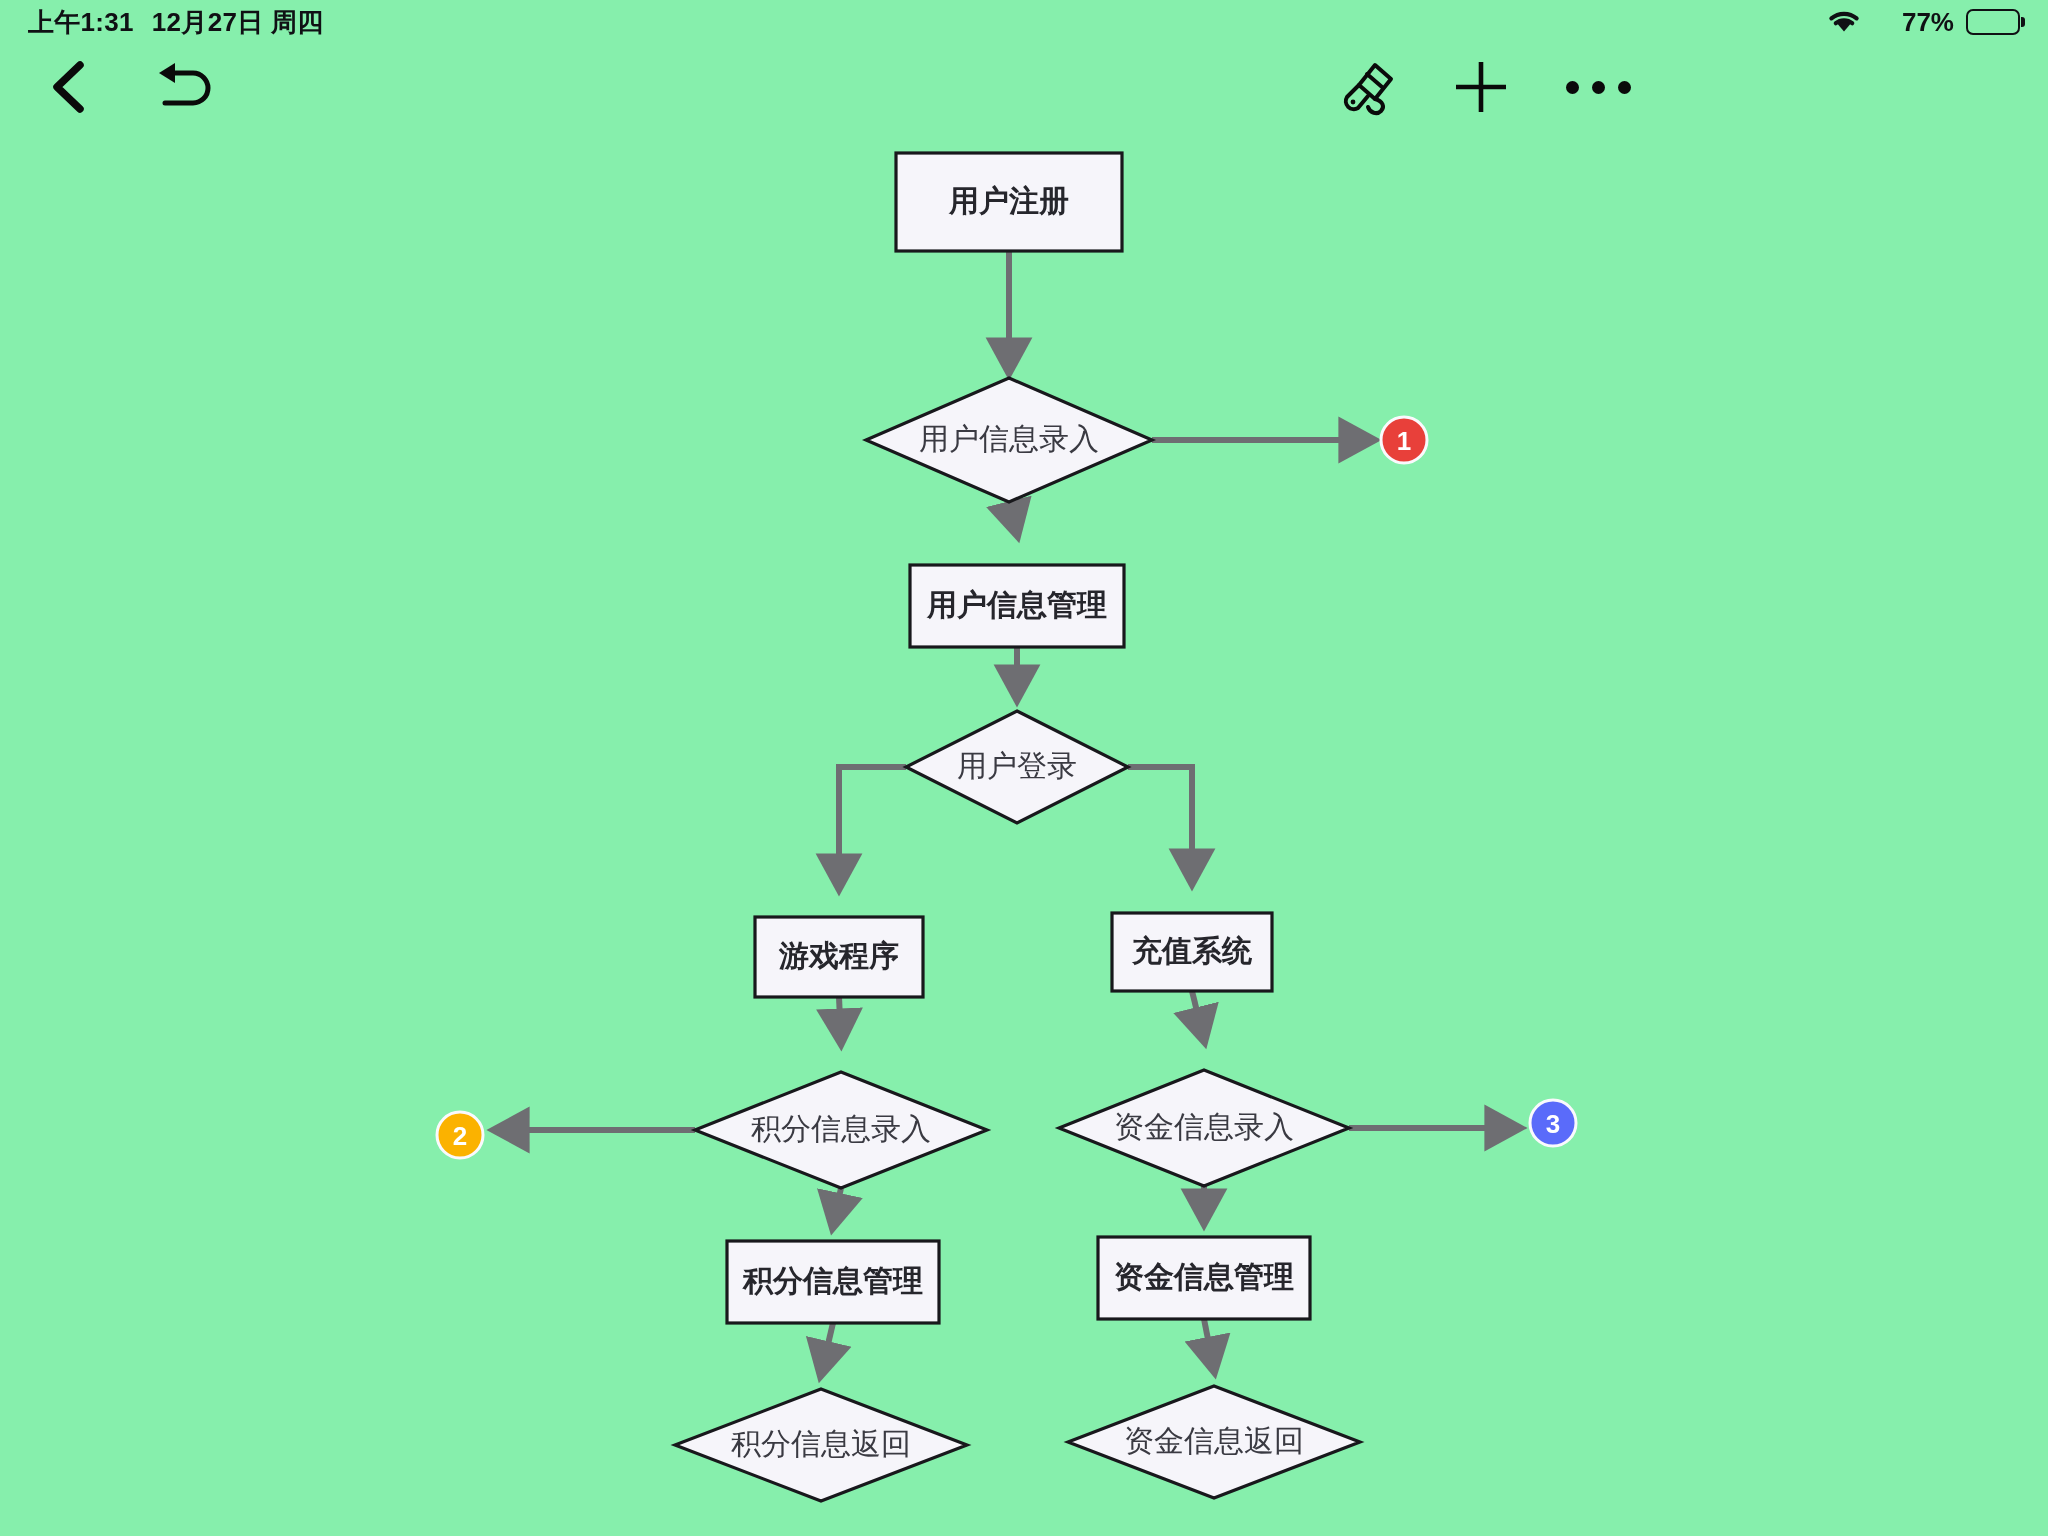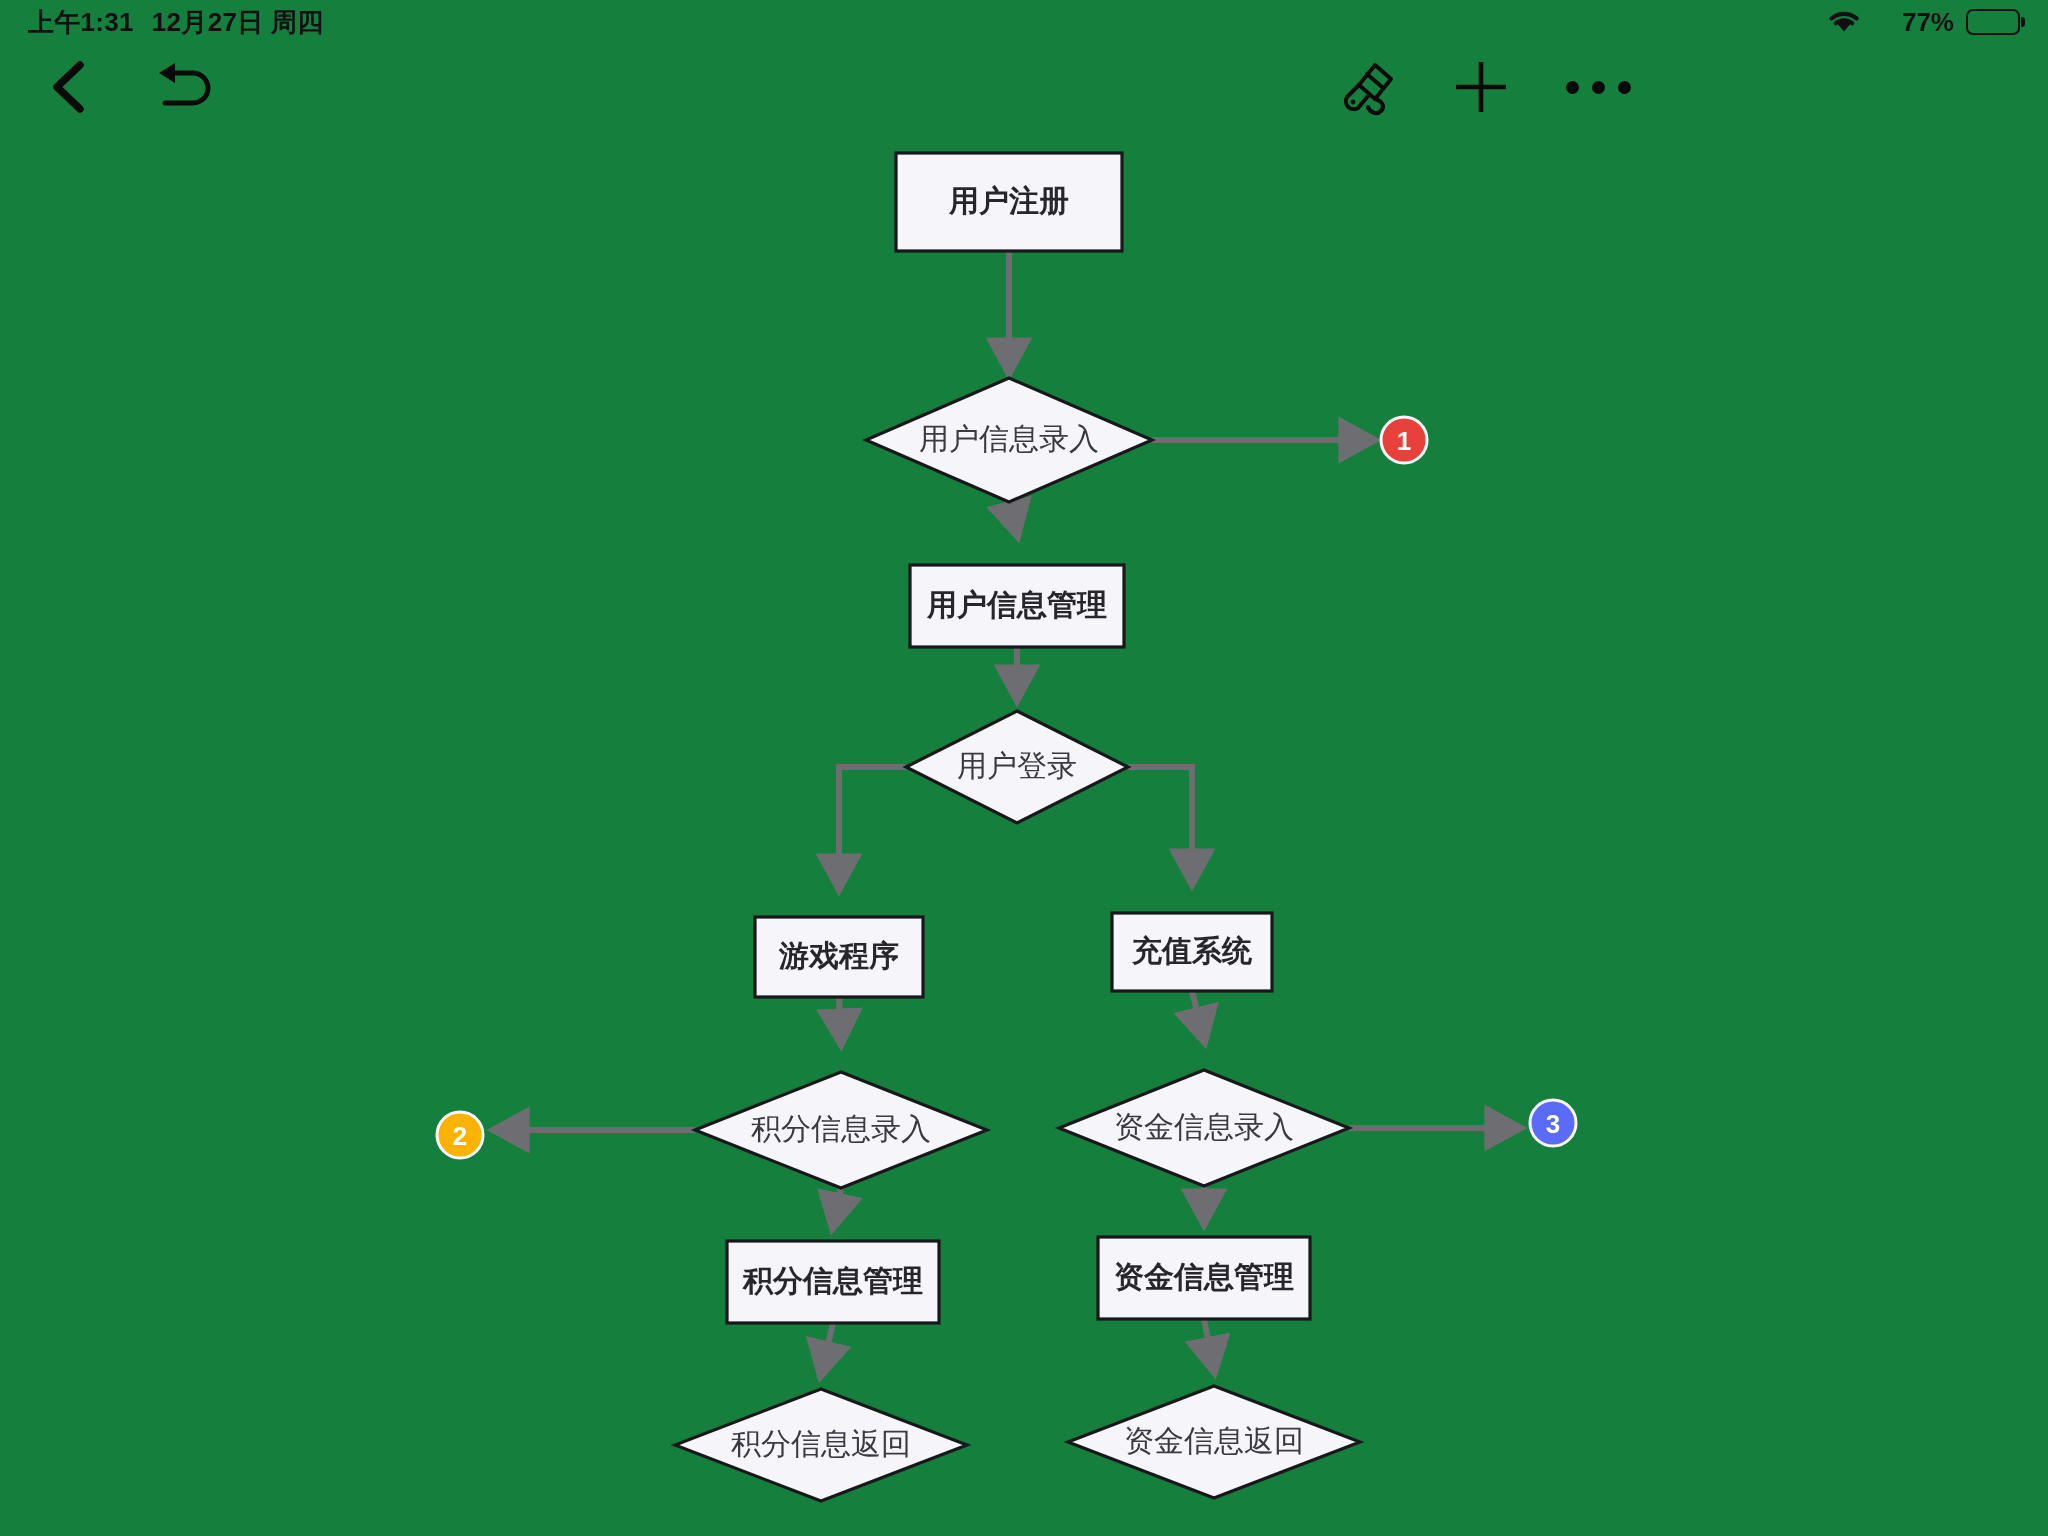--- a/index.html
+++ b/index.html
@@ -10,7 +10,7 @@
     font-family: "Liberation Sans", "DejaVu Sans", sans-serif;
     overflow: hidden;
   }
-  #app { position: relative; width: 2048px; height: 1536px; background: #15803d; }
+  #app { position: relative; width: 2048px; height: 1536px; background: #86efac; }
 
   
   .statusbar {

